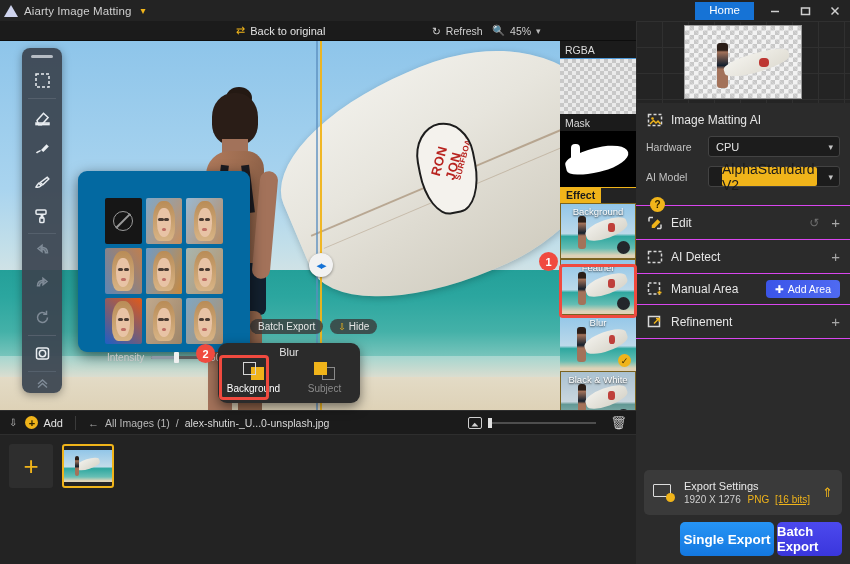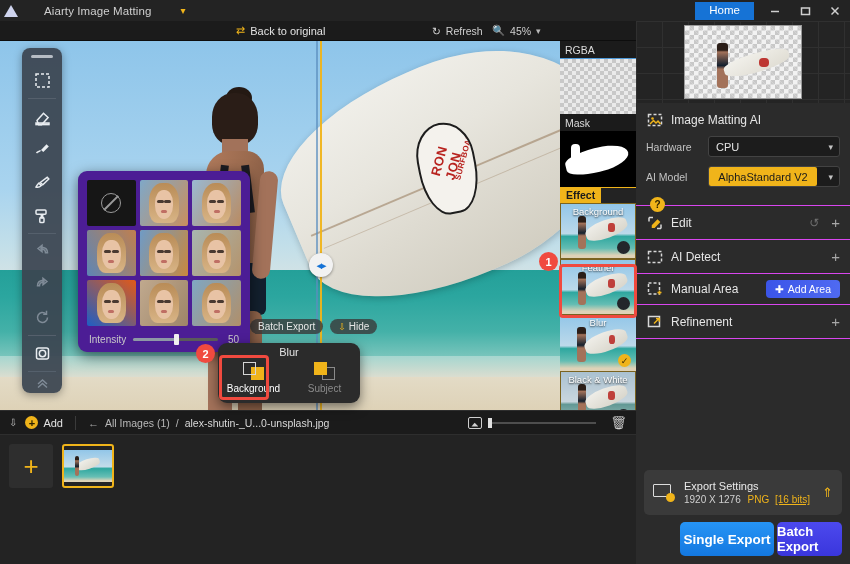--- a/index.html
+++ b/index.html
@@ -15,7 +15,7 @@
   
   #titlebar {
     position:absolute; left:0; top:0; width:850px; height:21px;
-    background:#232323; display:flex; align-items:center; z-index:40;gap:20px;
+    background:#232323; display:flex; align-items:center; z-index:40;
   }
   #app-logo { width:22px; display:flex; justify-content:center; align-items:center; }
   .tri { width:0; height:0; border-left:7px solid transparent; border-right:7px solid transparent;

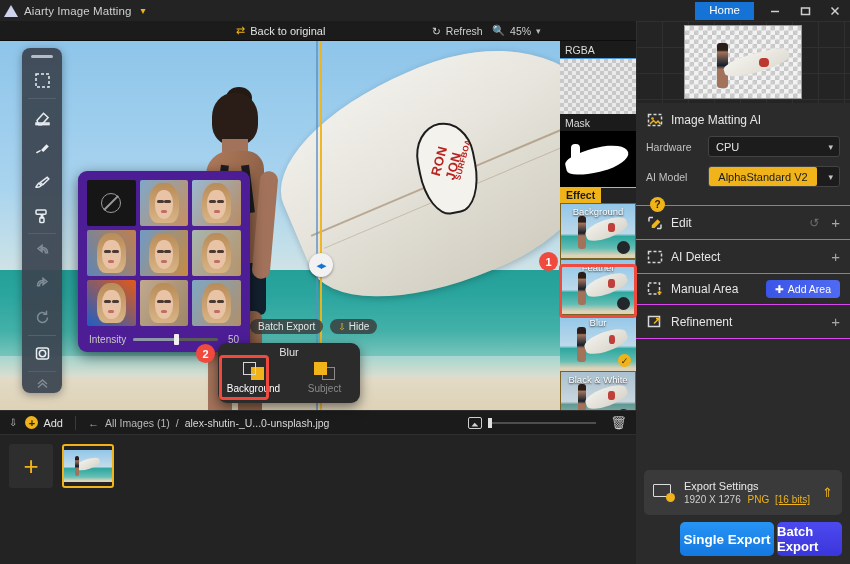--- a/index.html
+++ b/index.html
@@ -229,8 +229,8 @@
   .sel-box .v { font-size:11px; color:#e4e4e4; }
   .sel-box .car { position:absolute; right:6px; color:#c4c4c4; font-size:9px; }
   .sel-box.gold { padding:0; }
-  .gold-pill { background:#f0b41a; color:#1a1a1a; font-size:11px; height:19px; flex:1;
-               display:flex; align-items:center; justify-content:center; border-radius:2px; margin:0 22px 0 0;}
+  .gold-pill { background:#f0b41a; color:#1a1a1a; font-size:14px; height:19px; flex:1;
+               display:flex; align-items:center; justify-content:center; border-radius:2px; margin:0 22px 0 13px;}
   .hint { display:flex; gap:6px; padding:0 10px 9px 36px; position:relative;}
   .hint .q { position:absolute; left:14px; top:1px; width:15px; height:15px; border-radius:50%;
              background:#f0b41a; color:#2a2100; font-size:10px; font-weight:bold;

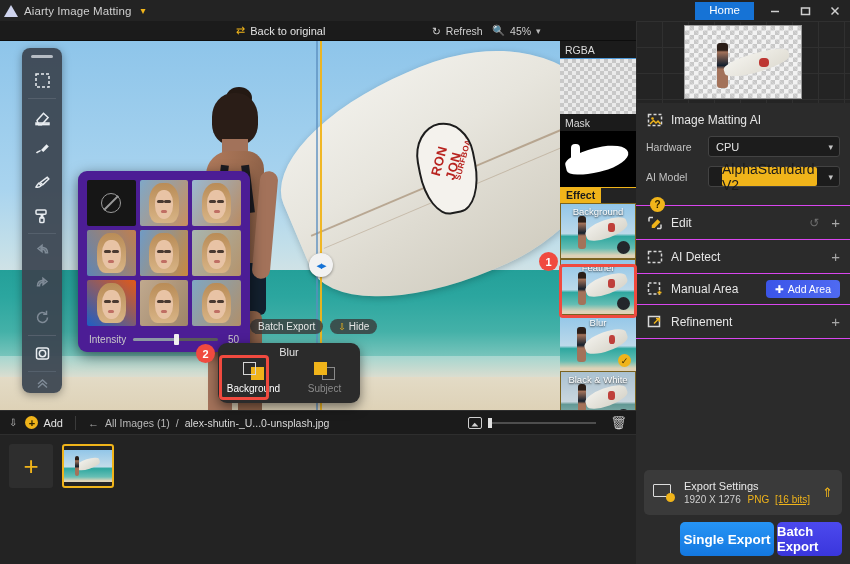--- a/index.html
+++ b/index.html
@@ -106,7 +106,7 @@
 
   
   #preset-pop { position:absolute; left:78px; top:171px; width:172px; height:181px;
-                background:#4c1d95; border-radius:9px; z-index:25; padding:9px;
+                background:#0369a1; border-radius:9px; z-index:25; padding:27px;
                 box-shadow:0 4px 14px rgba(0,0,0,.55); }
   #preset-grid { display:grid; grid-template-columns:repeat(3,1fr); gap:4px; }
   .pcell { height:46px; border-radius:2px; position:relative; overflow:hidden; }

